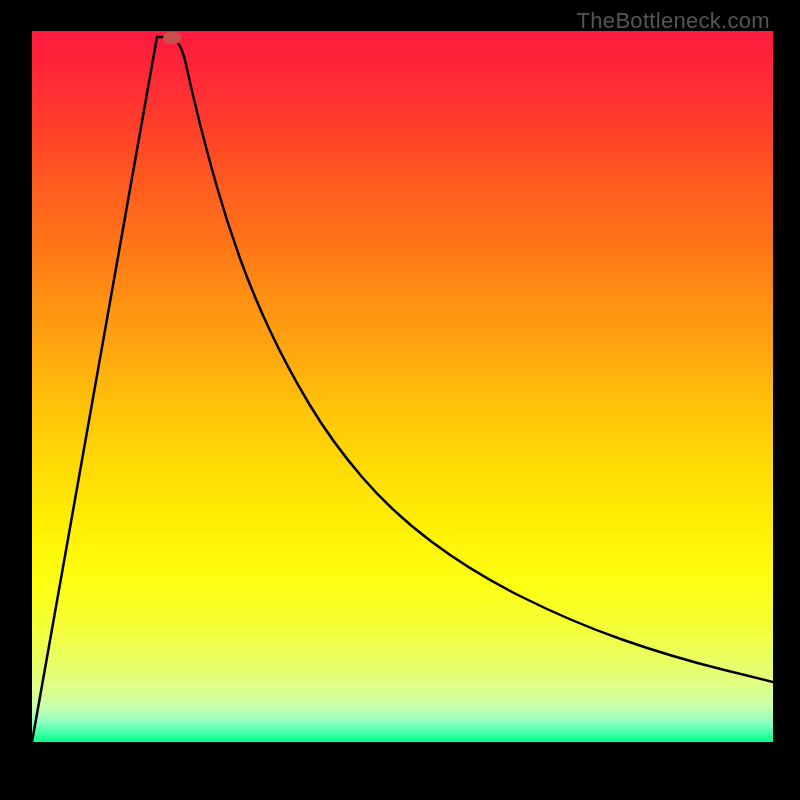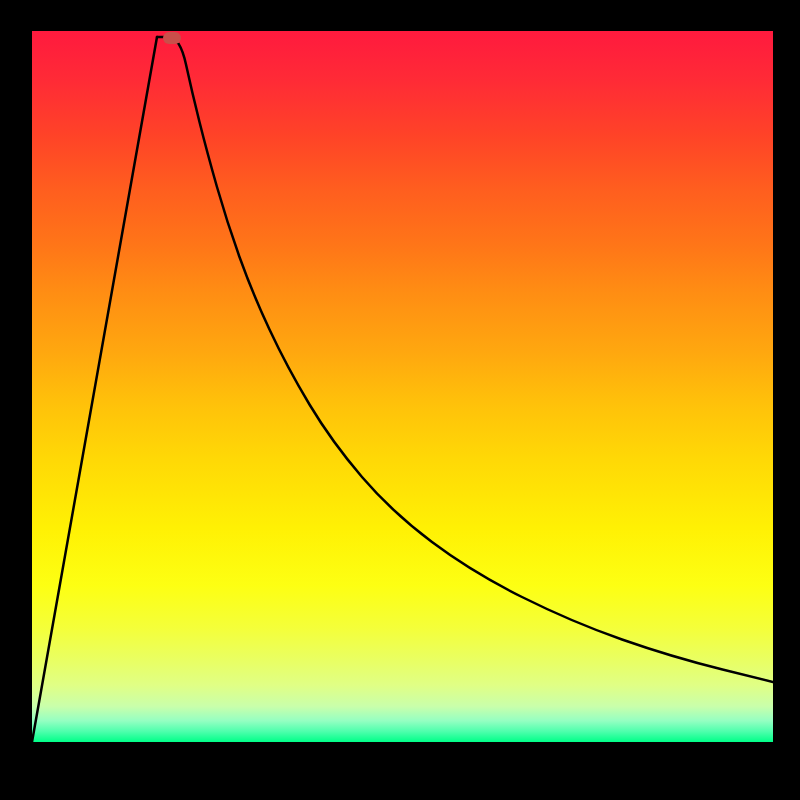--- a/index.html
+++ b/index.html
@@ -69,6 +69,7 @@
 <body>
 
 <div class="chart-container">
+  <div class="watermark">TheBottleneck.com</div>
   <div class="plot-area">
     <svg class="curve-svg" viewBox="0 0 741 711" preserveAspectRatio="none">
       <path d="M 0 711 L 125 6" fill="none" stroke="#000000" stroke-width="2.5" stroke-linecap="round"></path>

